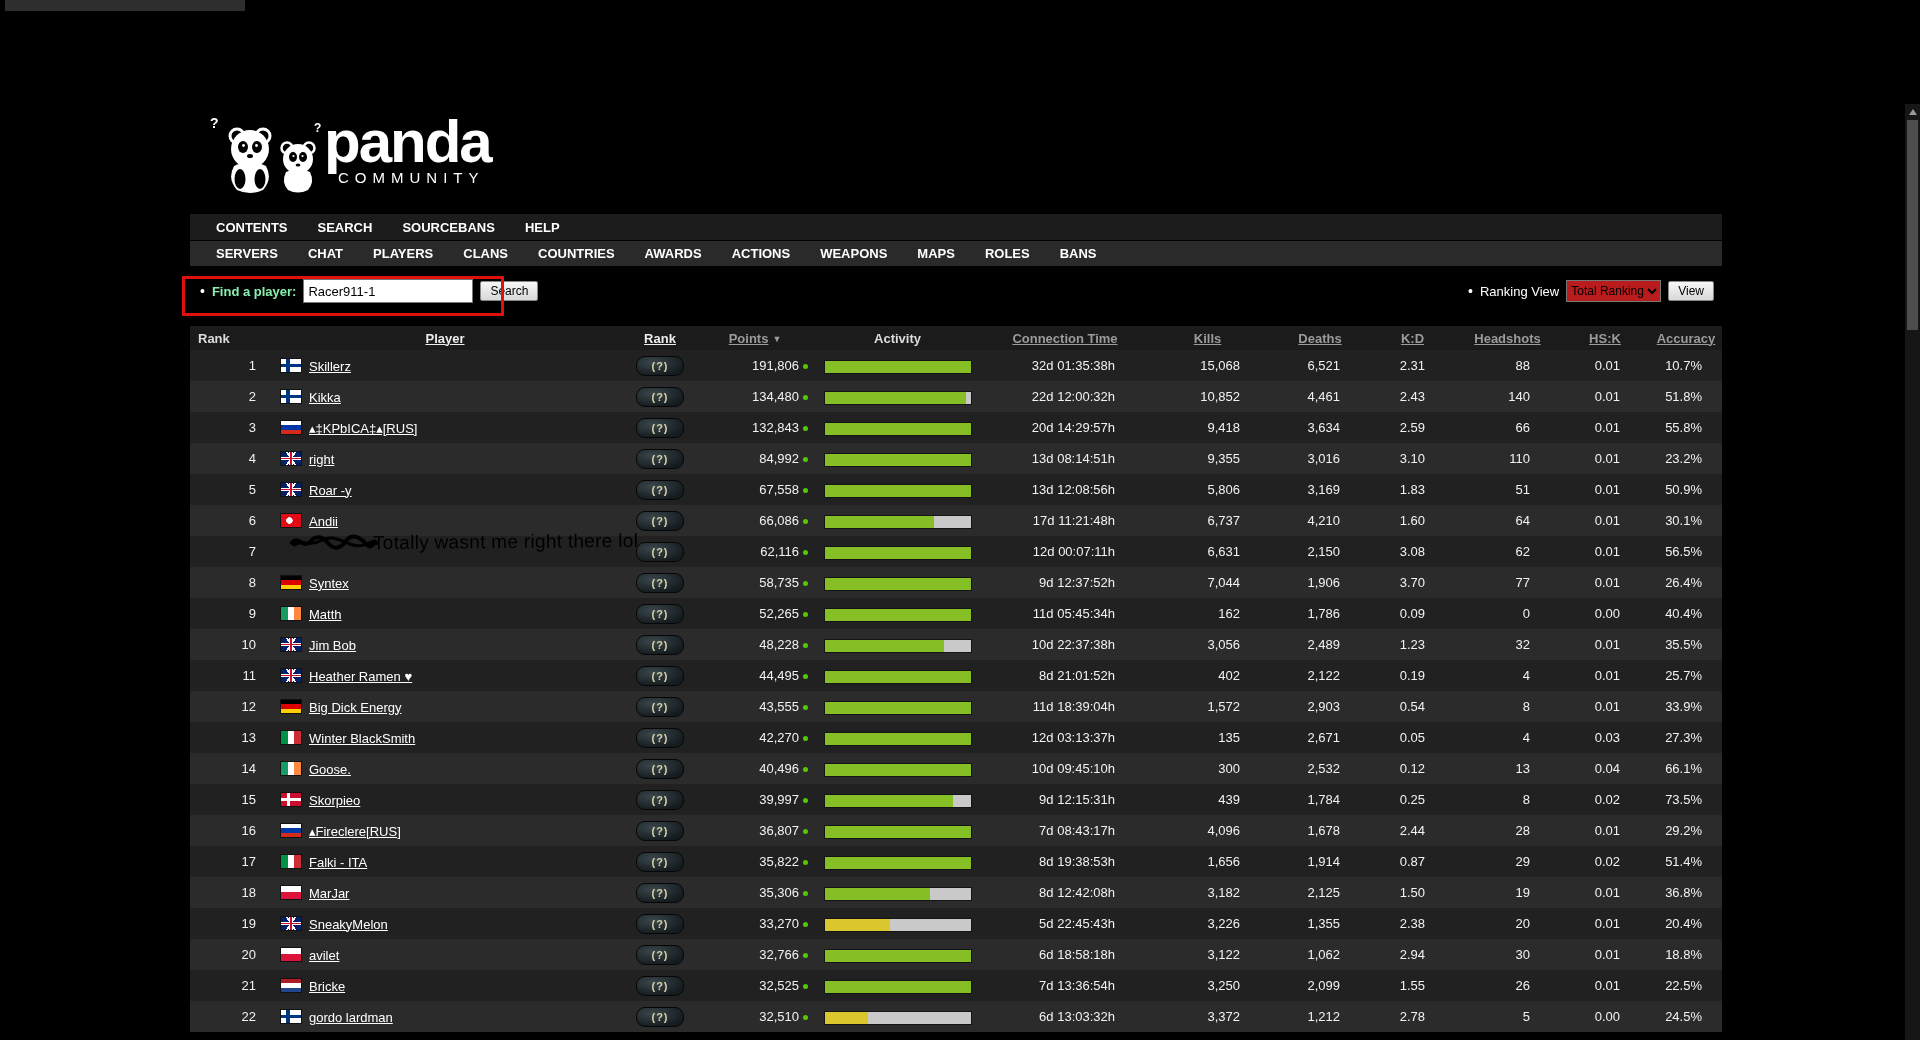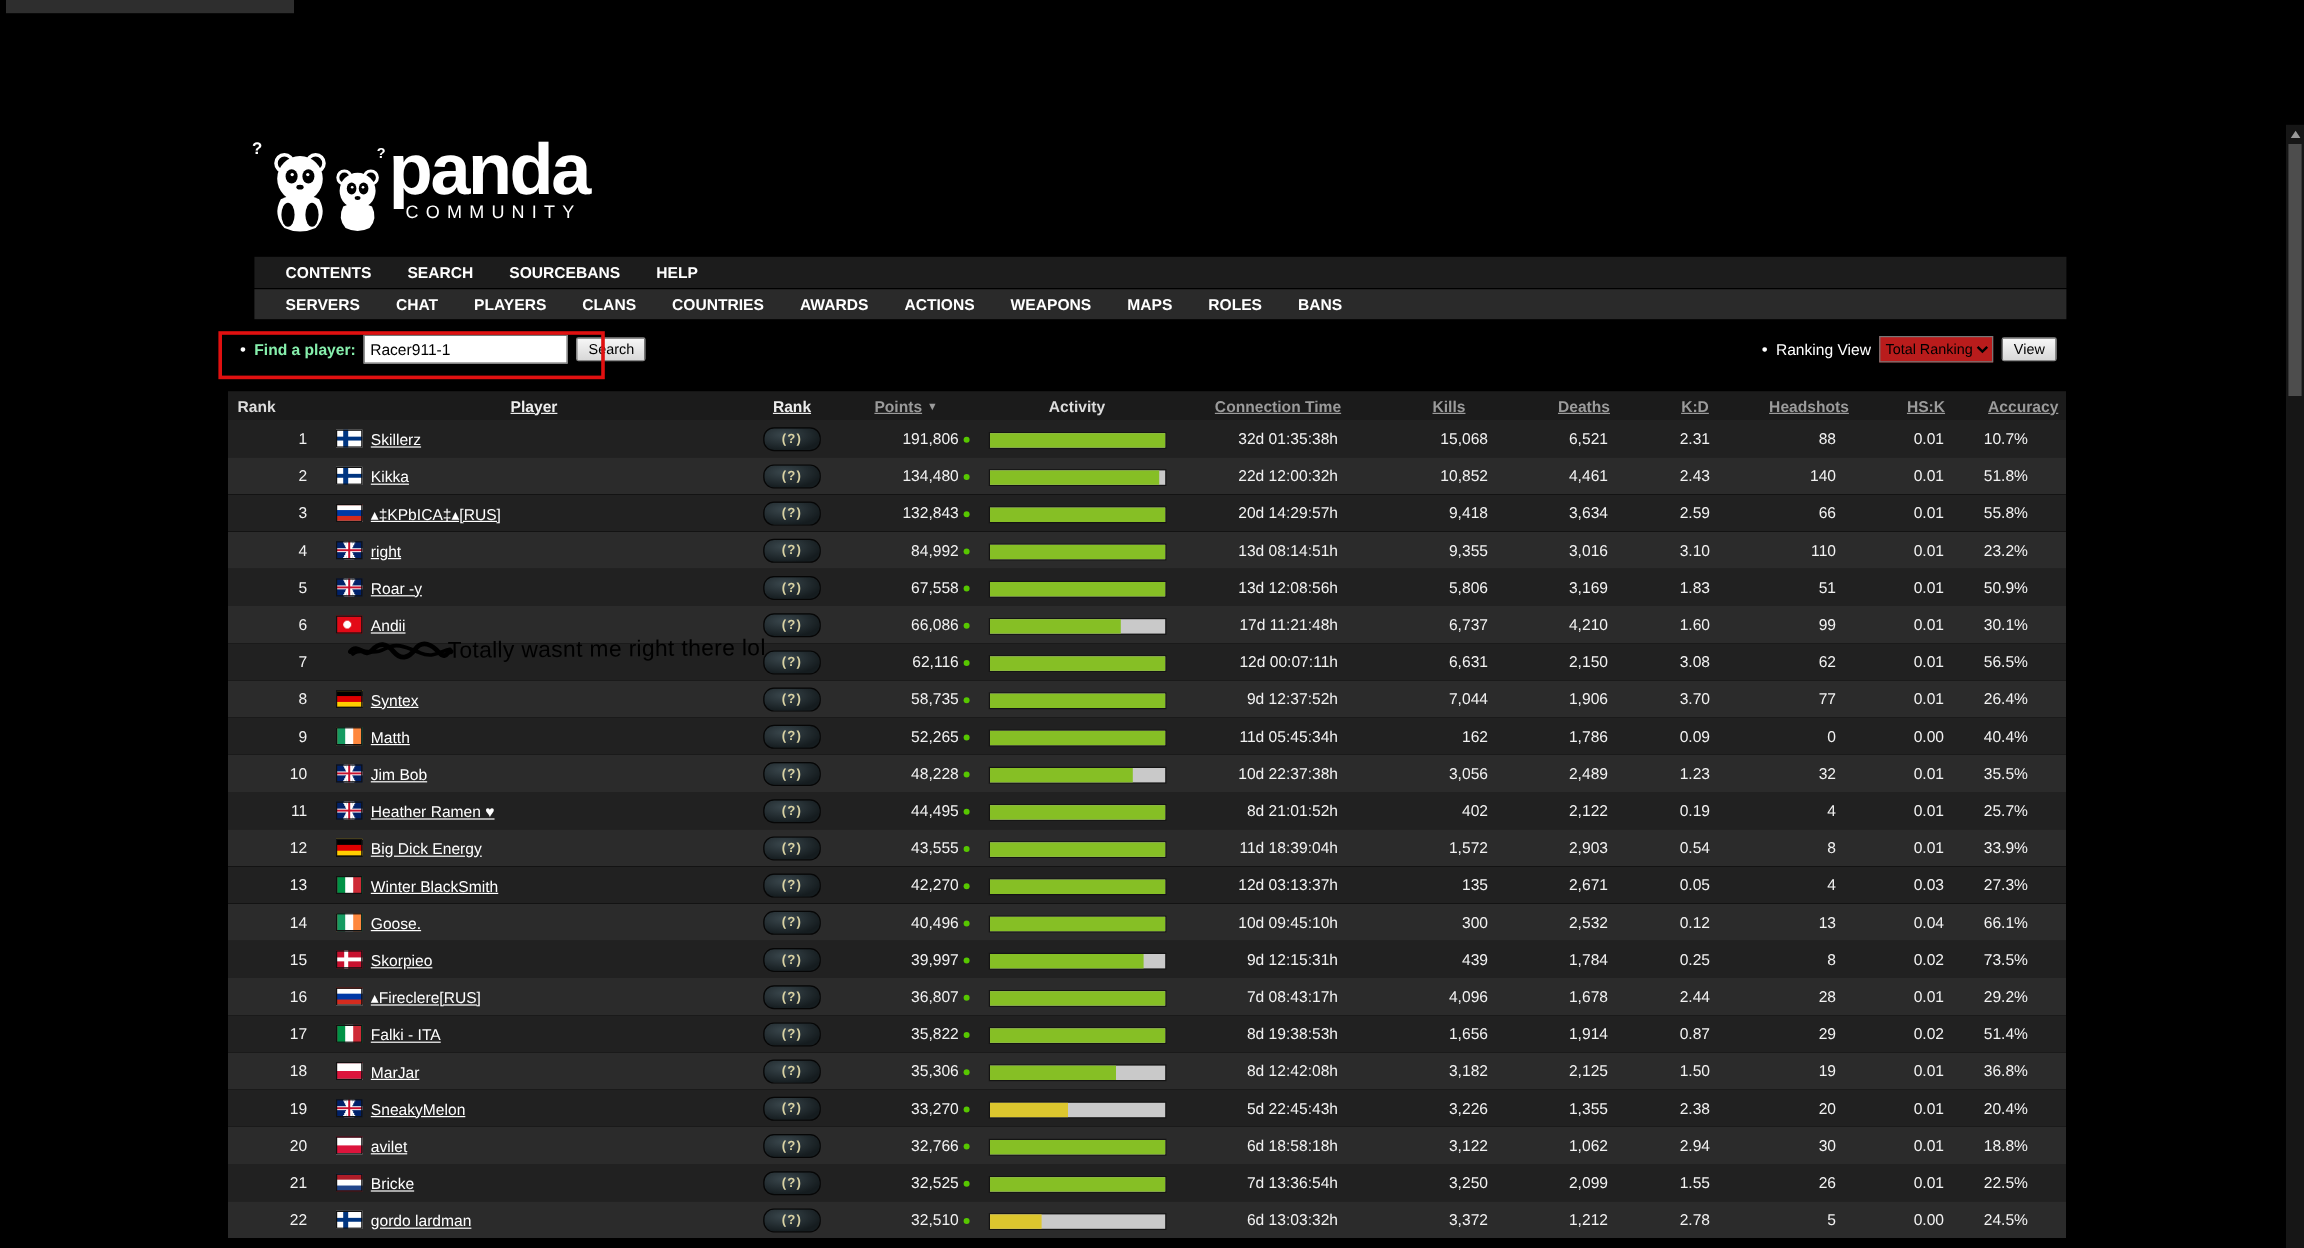--- a/index.html
+++ b/index.html
@@ -22,7 +22,7 @@
   .crumb.current{color:#fff;}
 
   
-  .menu{display:flex;align-items:center;gap:30px;padding-left:26px;height:26px;background:#1c1c1c;margin-top:6px;margin-left:22px;}
+  .menu{display:flex;align-items:center;gap:30px;padding-left:26px;height:26px;background:#1c1c1c;margin-top:6px;}
   .menu.main{background:#2a2a2a;height:25px;margin-top:1px;}
   .menu-item{color:#fff;font-size:13px;font-weight:bold;cursor:pointer;text-decoration:none;white-space:nowrap;}
 

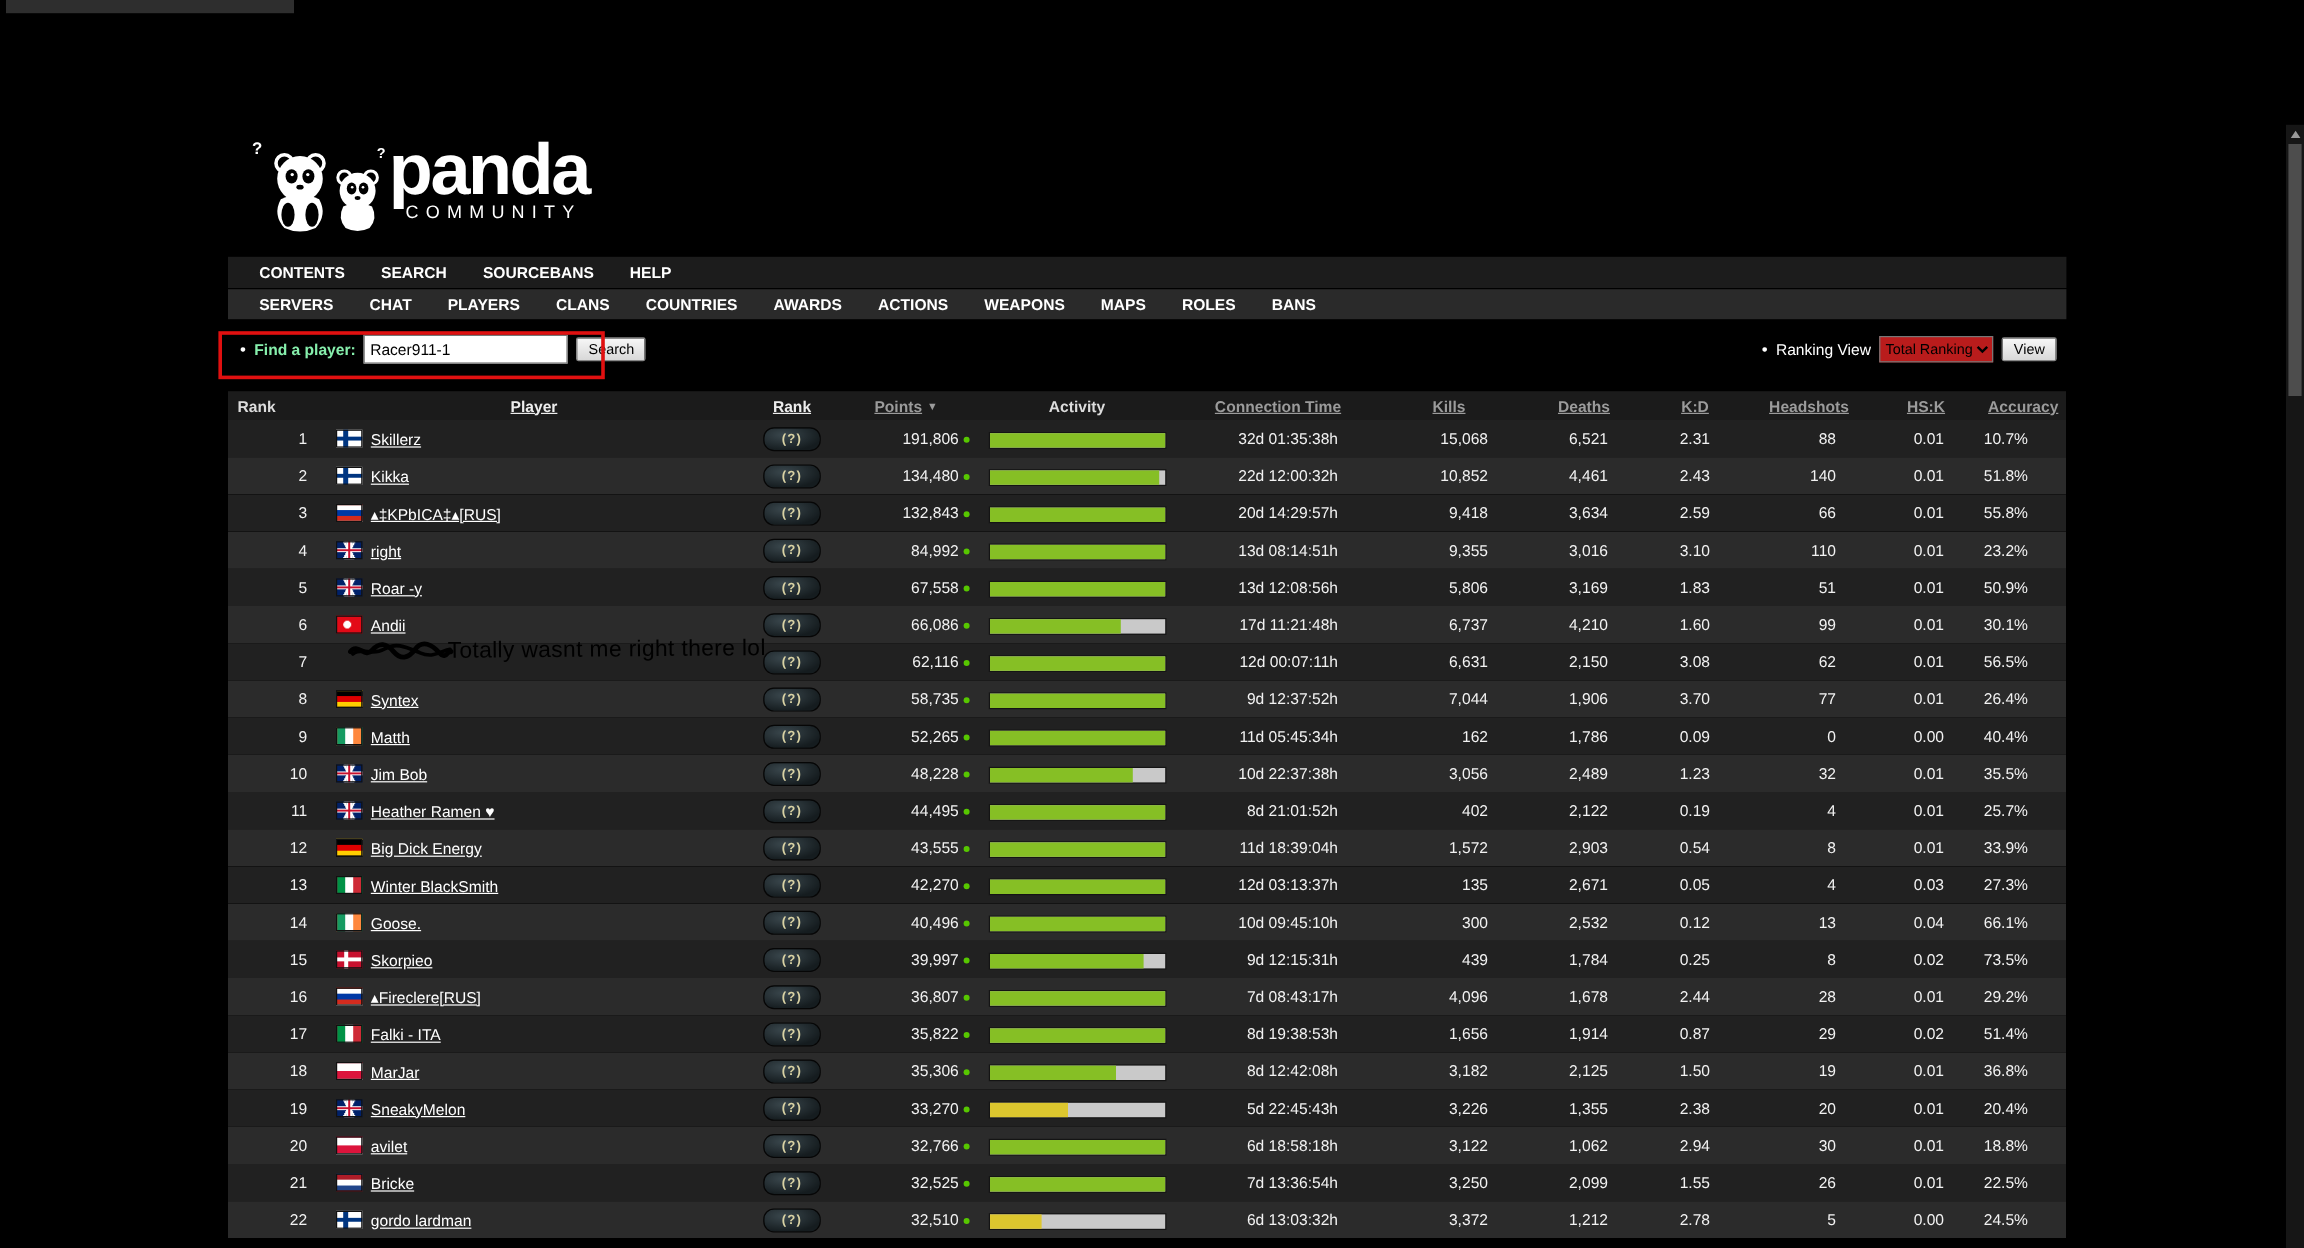--- a/index.html
+++ b/index.html
@@ -67,7 +67,7 @@
   .fill.green{background:#86bf25;}
   .fill.yellow{background:#dcc62e;}
   .c-num{text-align:right;padding-right:30px;}
-  .c-acc{padding-right:32px;}
+  .c-acc{padding-right:20px;}
 
   
   .flag{display:inline-block;width:20px;height:13px;margin-right:7px;vertical-align:-2px;border:1px solid #111;box-sizing:content-box;}

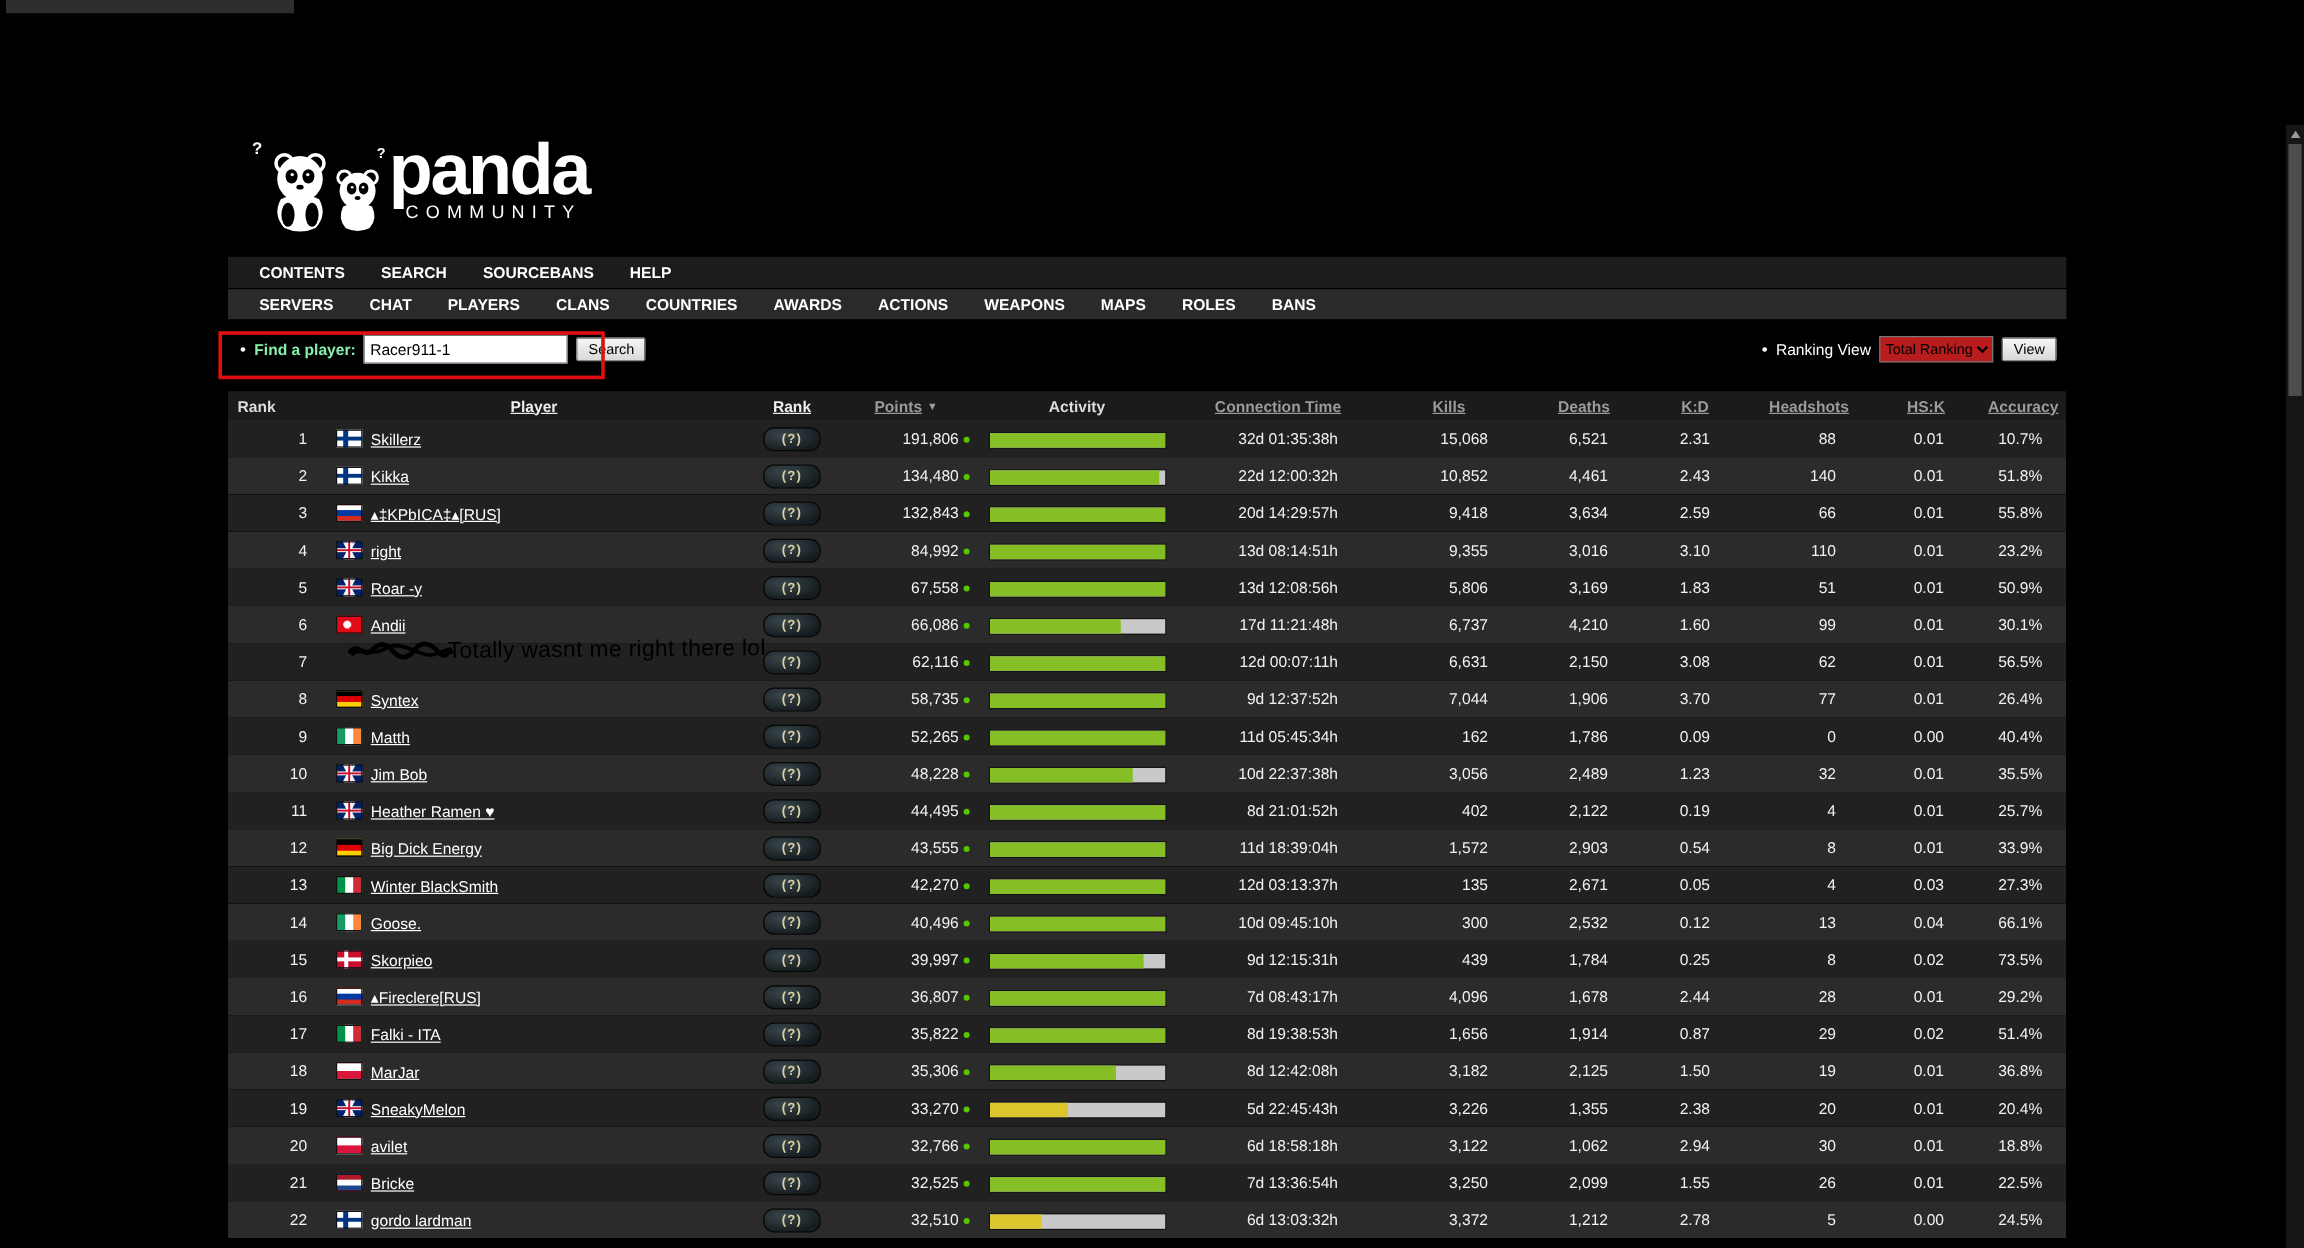--- a/index.html
+++ b/index.html
@@ -294,7 +294,7 @@
             <td class="c-num">6,737</td>
             <td class="c-num">4,210</td>
             <td class="c-num">1.60</td>
-            <td class="c-num">99</td>
+            <td class="c-num">64</td>
             <td class="c-num">0.01</td>
             <td class="c-num c-acc">30.1%</td>
           </tr>

